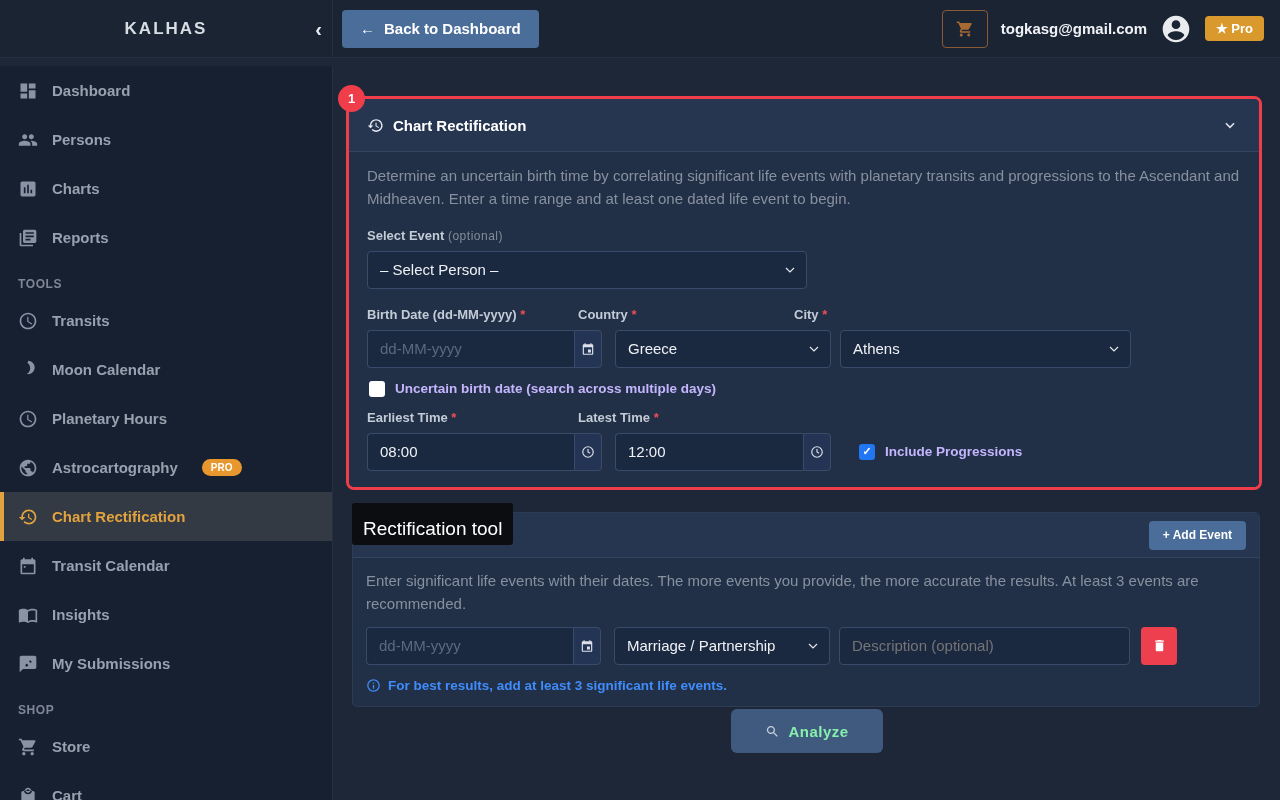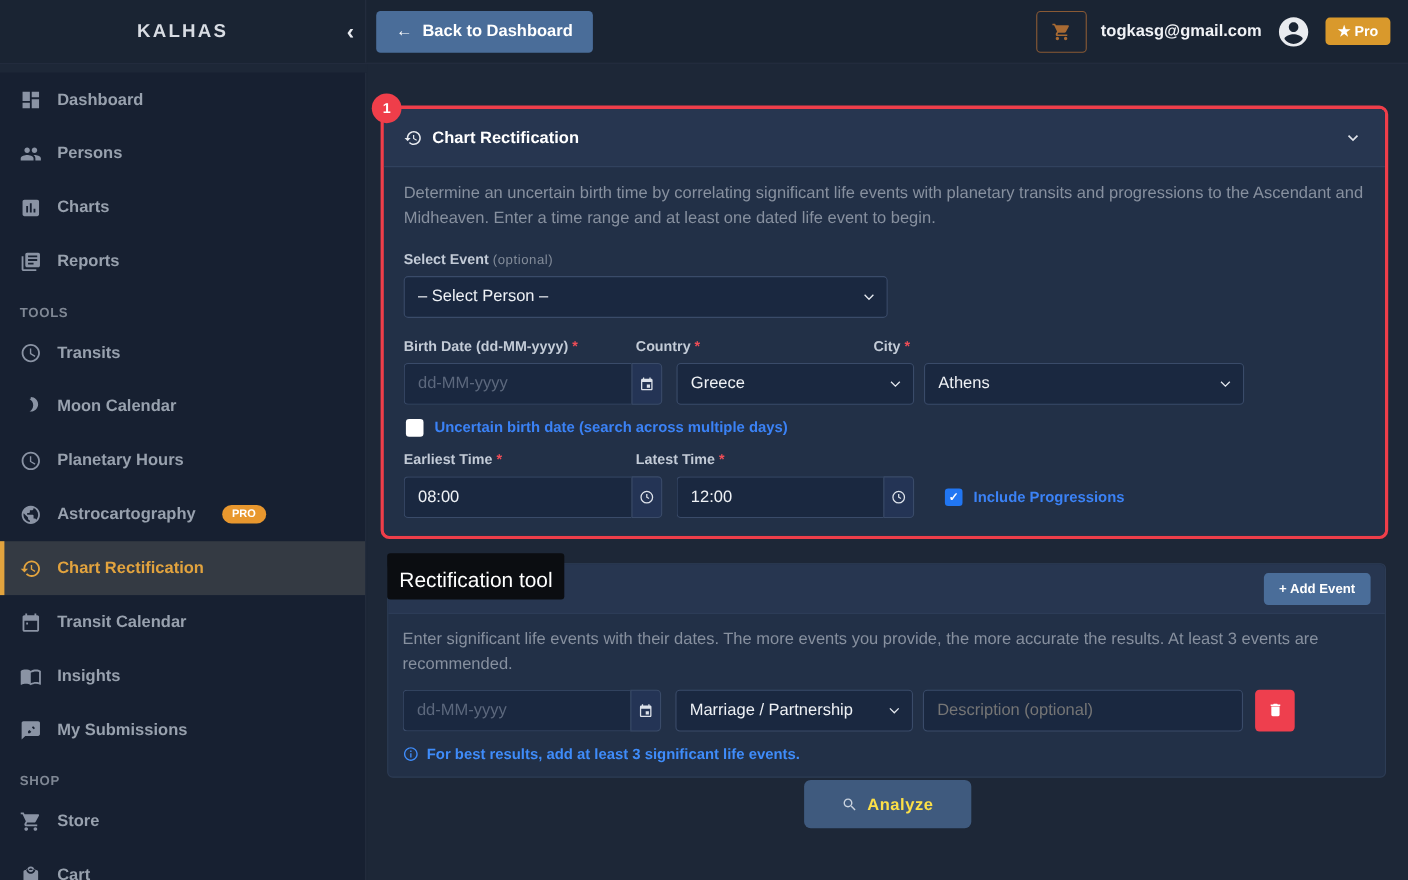--- a/index.html
+++ b/index.html
@@ -81,7 +81,7 @@
   .chk { width:16px; height:16px; border-radius:3px; background:#fff; flex:0 0 auto;
          display:flex; align-items:center; justify-content:center; }
   .chk.checked { background:#2176f3; color:#fff; font-size:11px; font-weight:bold; }
-  .chk-label { color:#3b82f6; font-weight:bold; font-size:13.5px; }
+  .chk-label { color:#c4b5fd; font-weight:bold; font-size:13.5px; }
 
   .prog-chk { display:flex; align-items:center; gap:10px; margin-left:28px; align-self:center; cursor:pointer; }
 

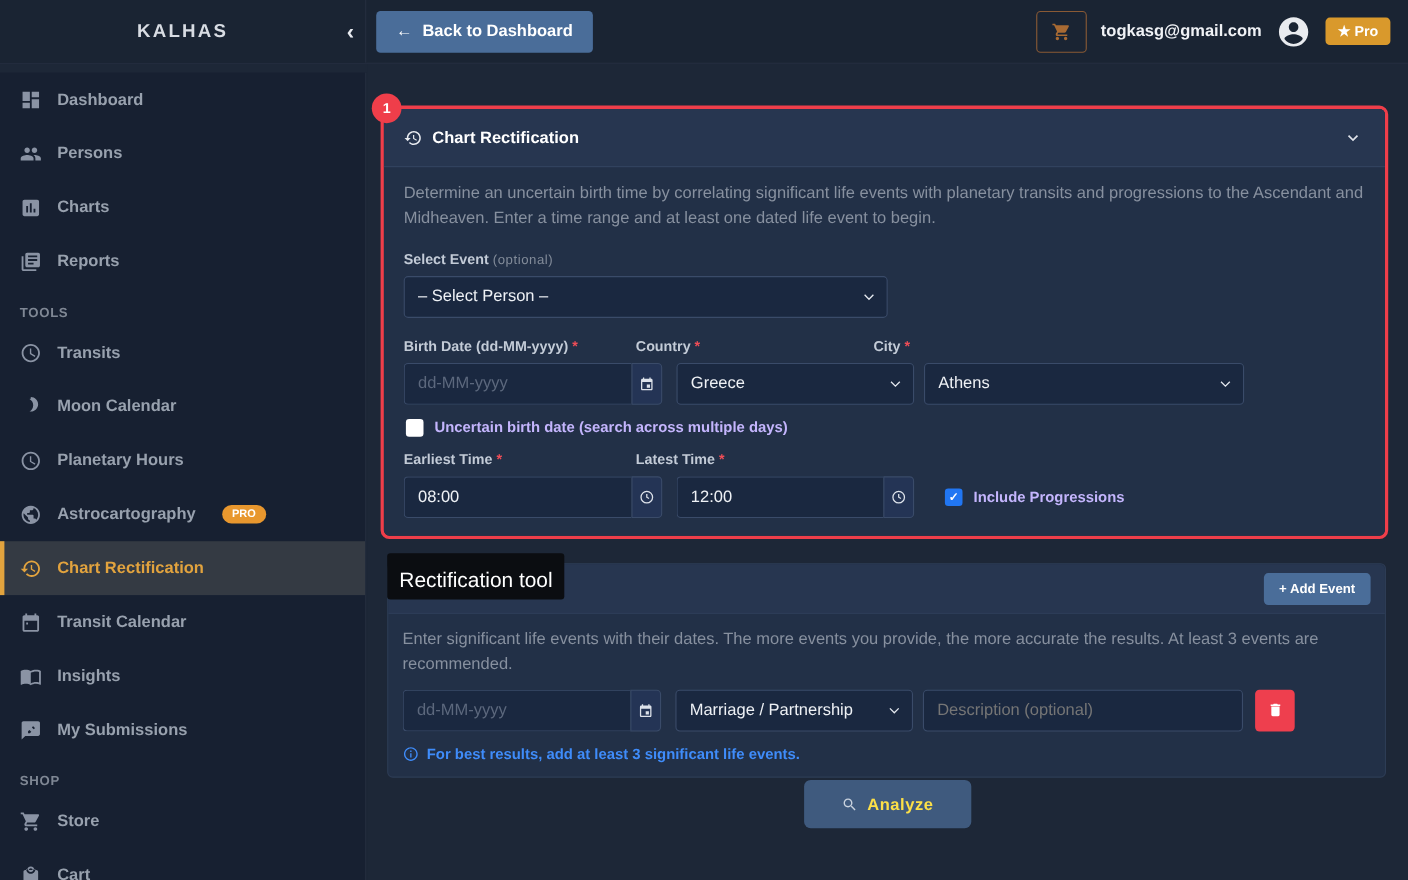--- a/index.html
+++ b/index.html
@@ -106,7 +106,7 @@
              padding:15px 11px 5px; border-radius:3px; z-index:8; white-space:nowrap; }
 
   .btn-analyze { position:absolute; top:651px; left:0; right:0; margin:0 auto; width:152px; height:44px;
-                 background:#3f5a7e; border:none; border-radius:6px; color:#fde047; font-family:inherit;
+                 background:#3f5a7e; border:none; border-radius:6px; color:#86efac; font-family:inherit;
                  font-weight:bold; font-size:15px; letter-spacing:.5px; display:flex; align-items:center;
                  justify-content:center; gap:8px; cursor:pointer; }
   .btn-analyze svg { width:15px; height:15px; fill:#c9d2de; display:block; }

